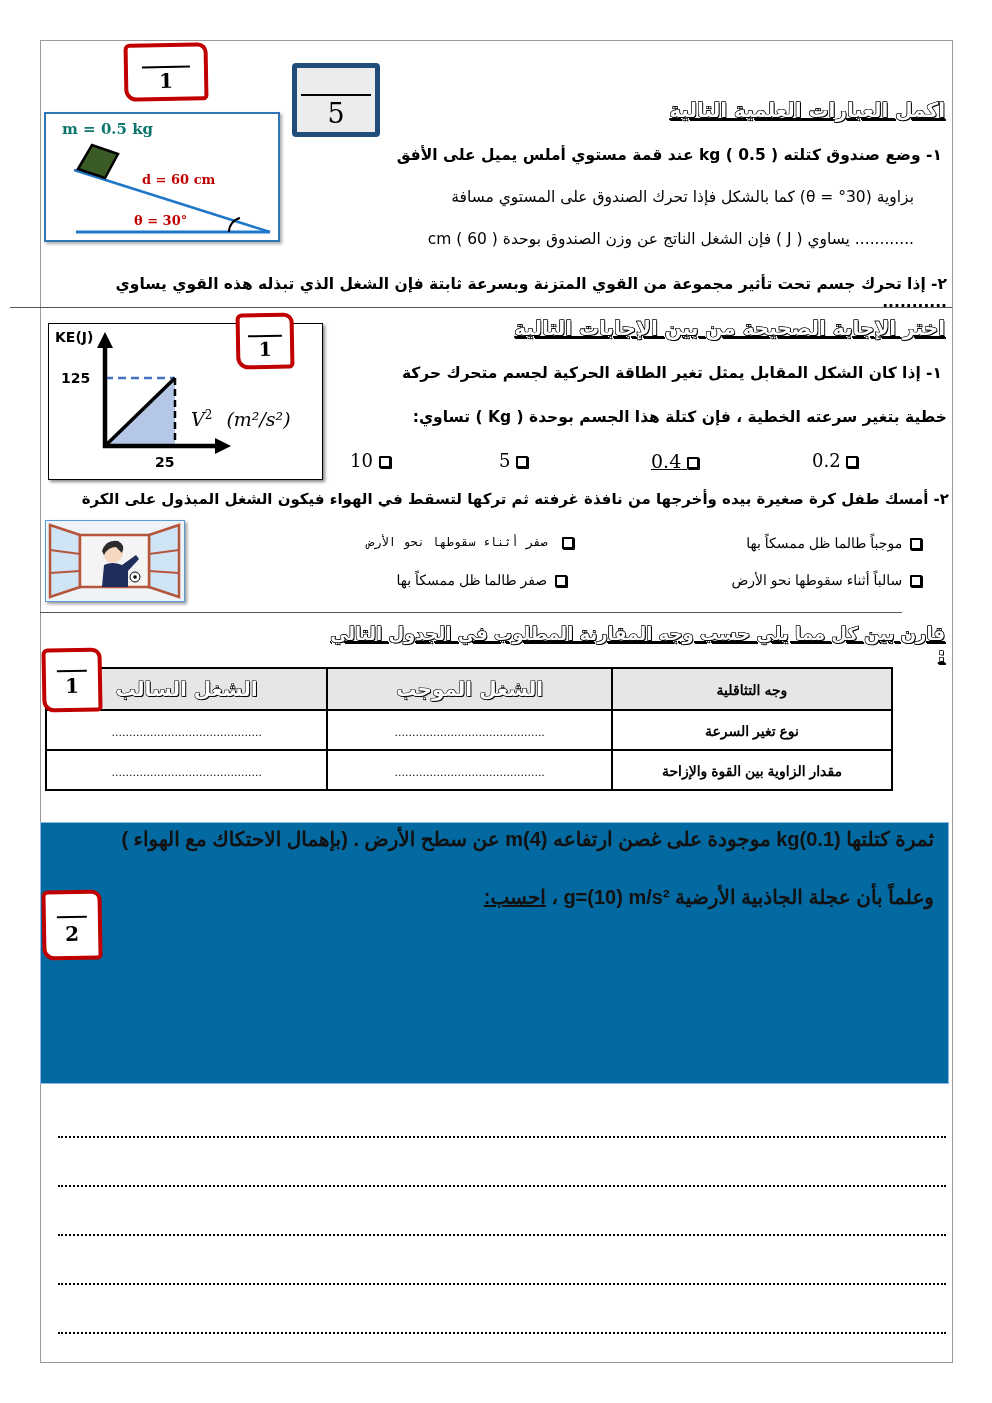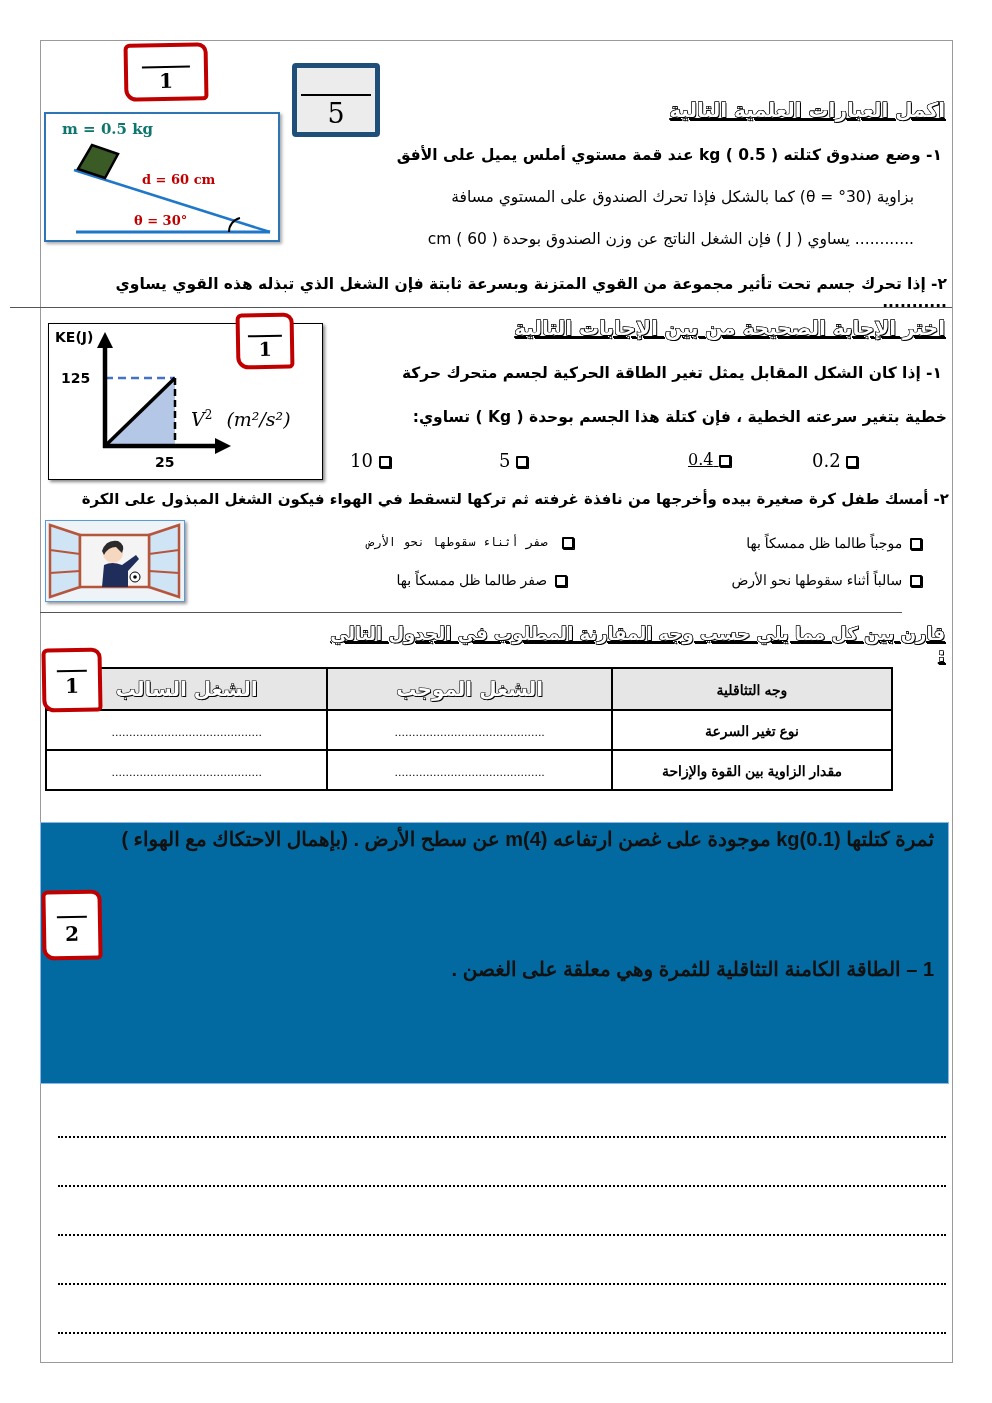--- a/index.html
+++ b/index.html
@@ -112,7 +112,7 @@
 <div class="abs serif" style="left:812px; top:450px; font-size:18px;">
   <span>0.2</span> <span class="checkbox"></span>
 </div>
-<div class="abs serif" style="left:688px; top:450px; font-size:16px;text-decoration:underline;">
+<div class="abs serif" style="left:651px; top:450px; font-size:19px;text-decoration:underline;">
   <span>0.4</span> <span class="checkbox"></span>
 </div>
 <div class="abs serif" style="left:499px; top:450px; font-size:18px;">

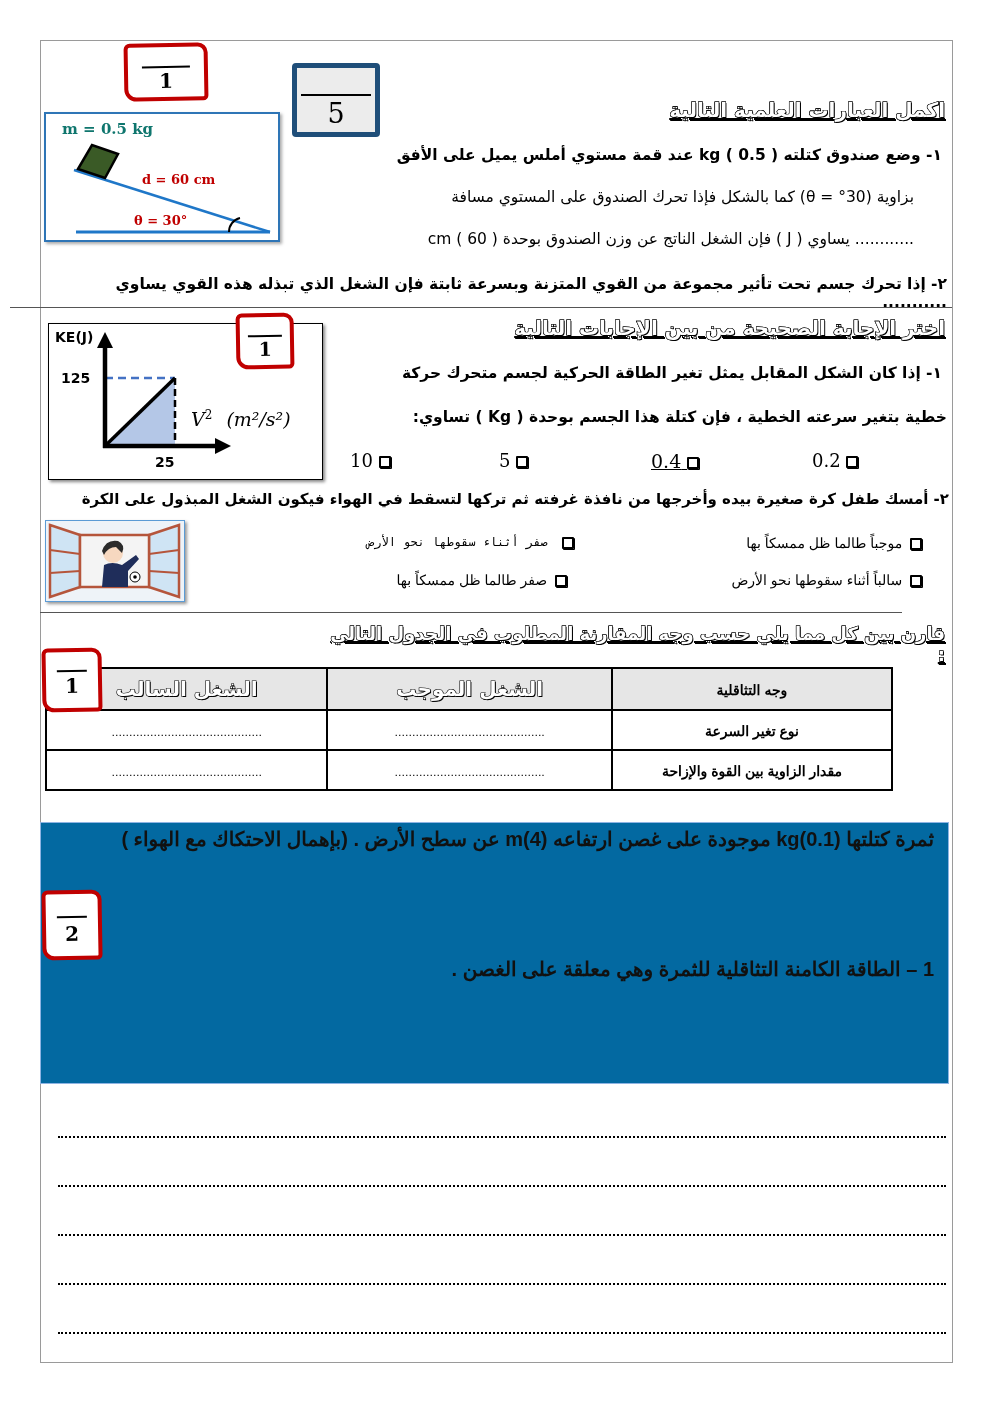--- a/index.html
+++ b/index.html
@@ -185,6 +185,9 @@
 
 <div class="fruit-box">
   <div class="fruit-line" style="top:4px; width:880px;">ثمرة كتلتها kg(0.1) موجودة على غصن ارتفاعه m(4) عن سطح الأرض . (بإهمال الاحتكاك مع الهواء )</div>
+  <div class="fruit-line" style="top:62px; width:880px;">
+    <span>وعلماً بأن عجلة الجاذبية الأرضية   g=(10) m/s² ، </span><span style="text-decoration:underline;">احسب:</span>
+  </div>
   <div class="fruit-line" style="top:134px; width:880px;">1 –  الطاقة الكامنة التثاقلية للثمرة وهي معلقة على الغصن .</div>
 </div>
 

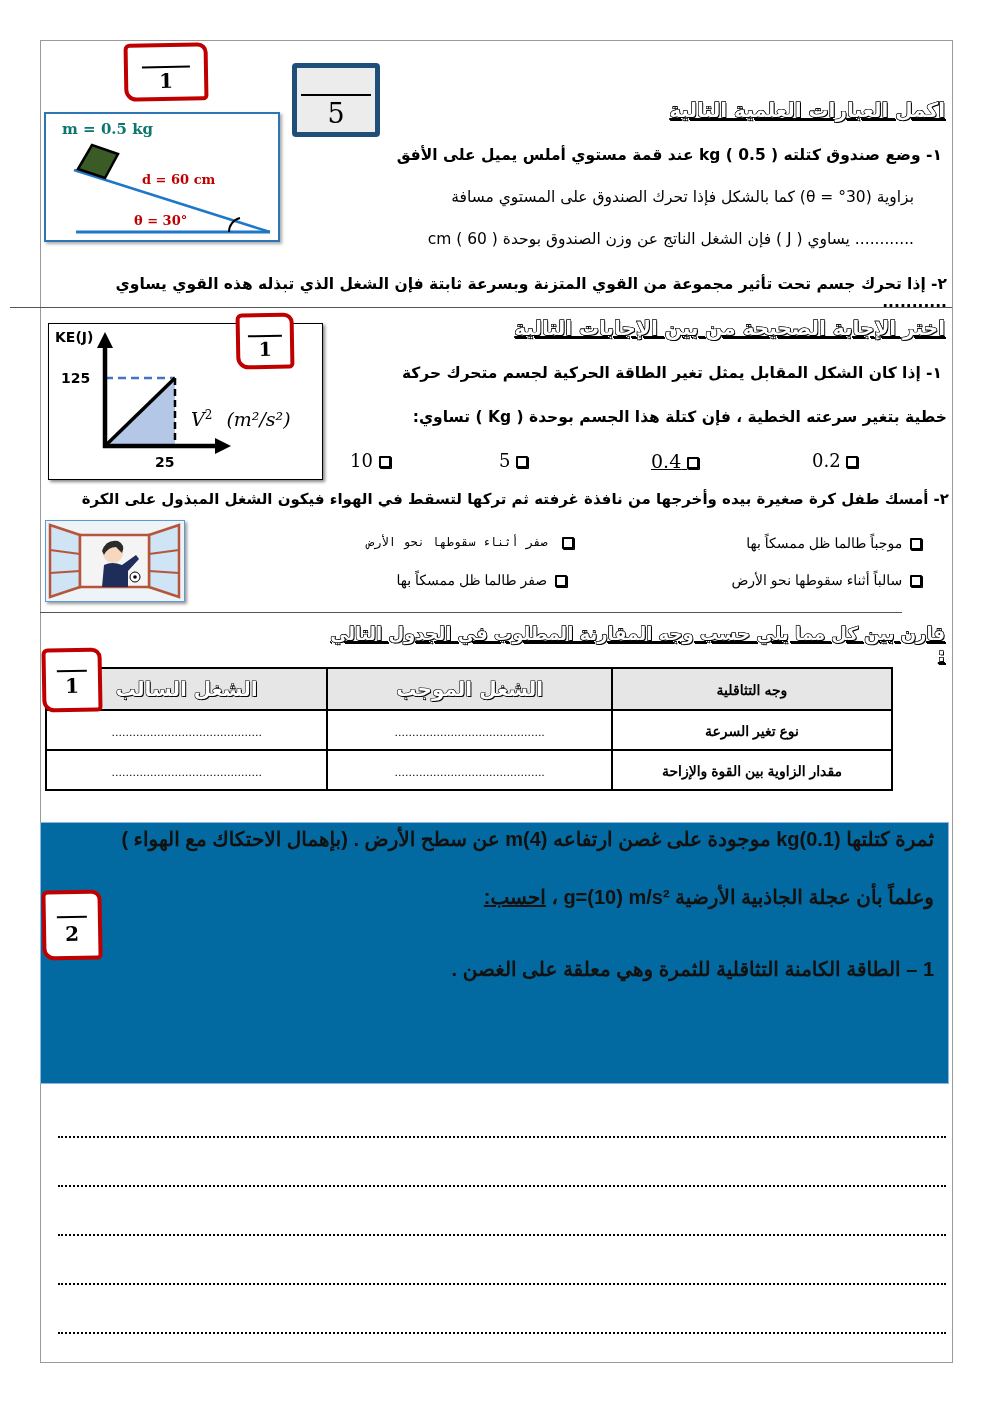--- a/index.html
+++ b/index.html
@@ -188,7 +188,6 @@
   <div class="fruit-line" style="top:62px; width:880px;">
     <span>وعلماً بأن عجلة الجاذبية الأرضية   g=(10) m/s² ، </span><span style="text-decoration:underline;">احسب:</span>
   </div>
-  <div class="fruit-line" style="top:134px; width:880px;">1 –  الطاقة الكامنة التثاقلية للثمرة وهي معلقة على الغصن .</div>
 </div>
 
 <div class="score-red" style="left:42px; top:890px; width:60px; height:70px;">

